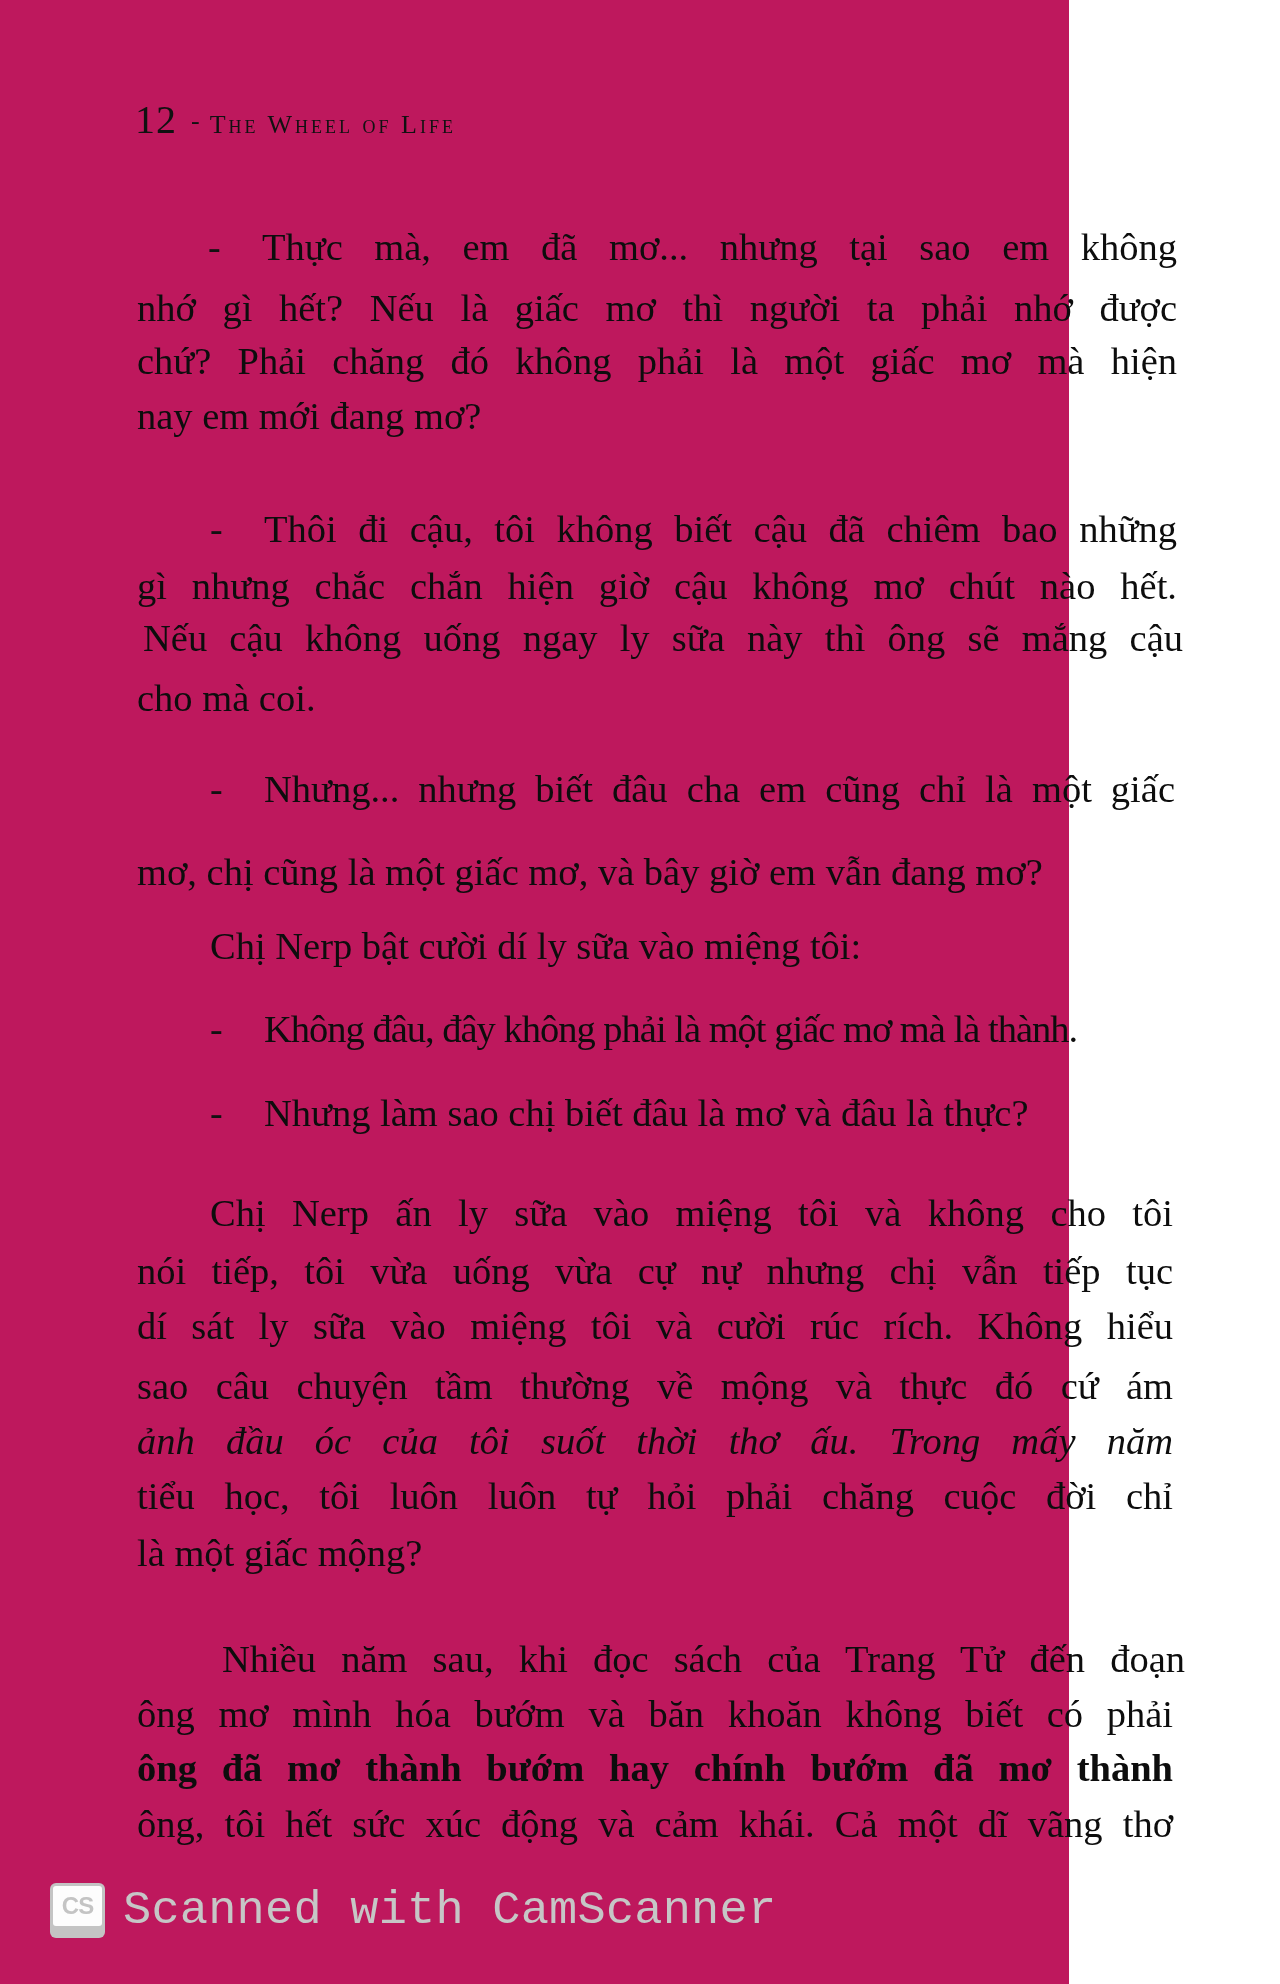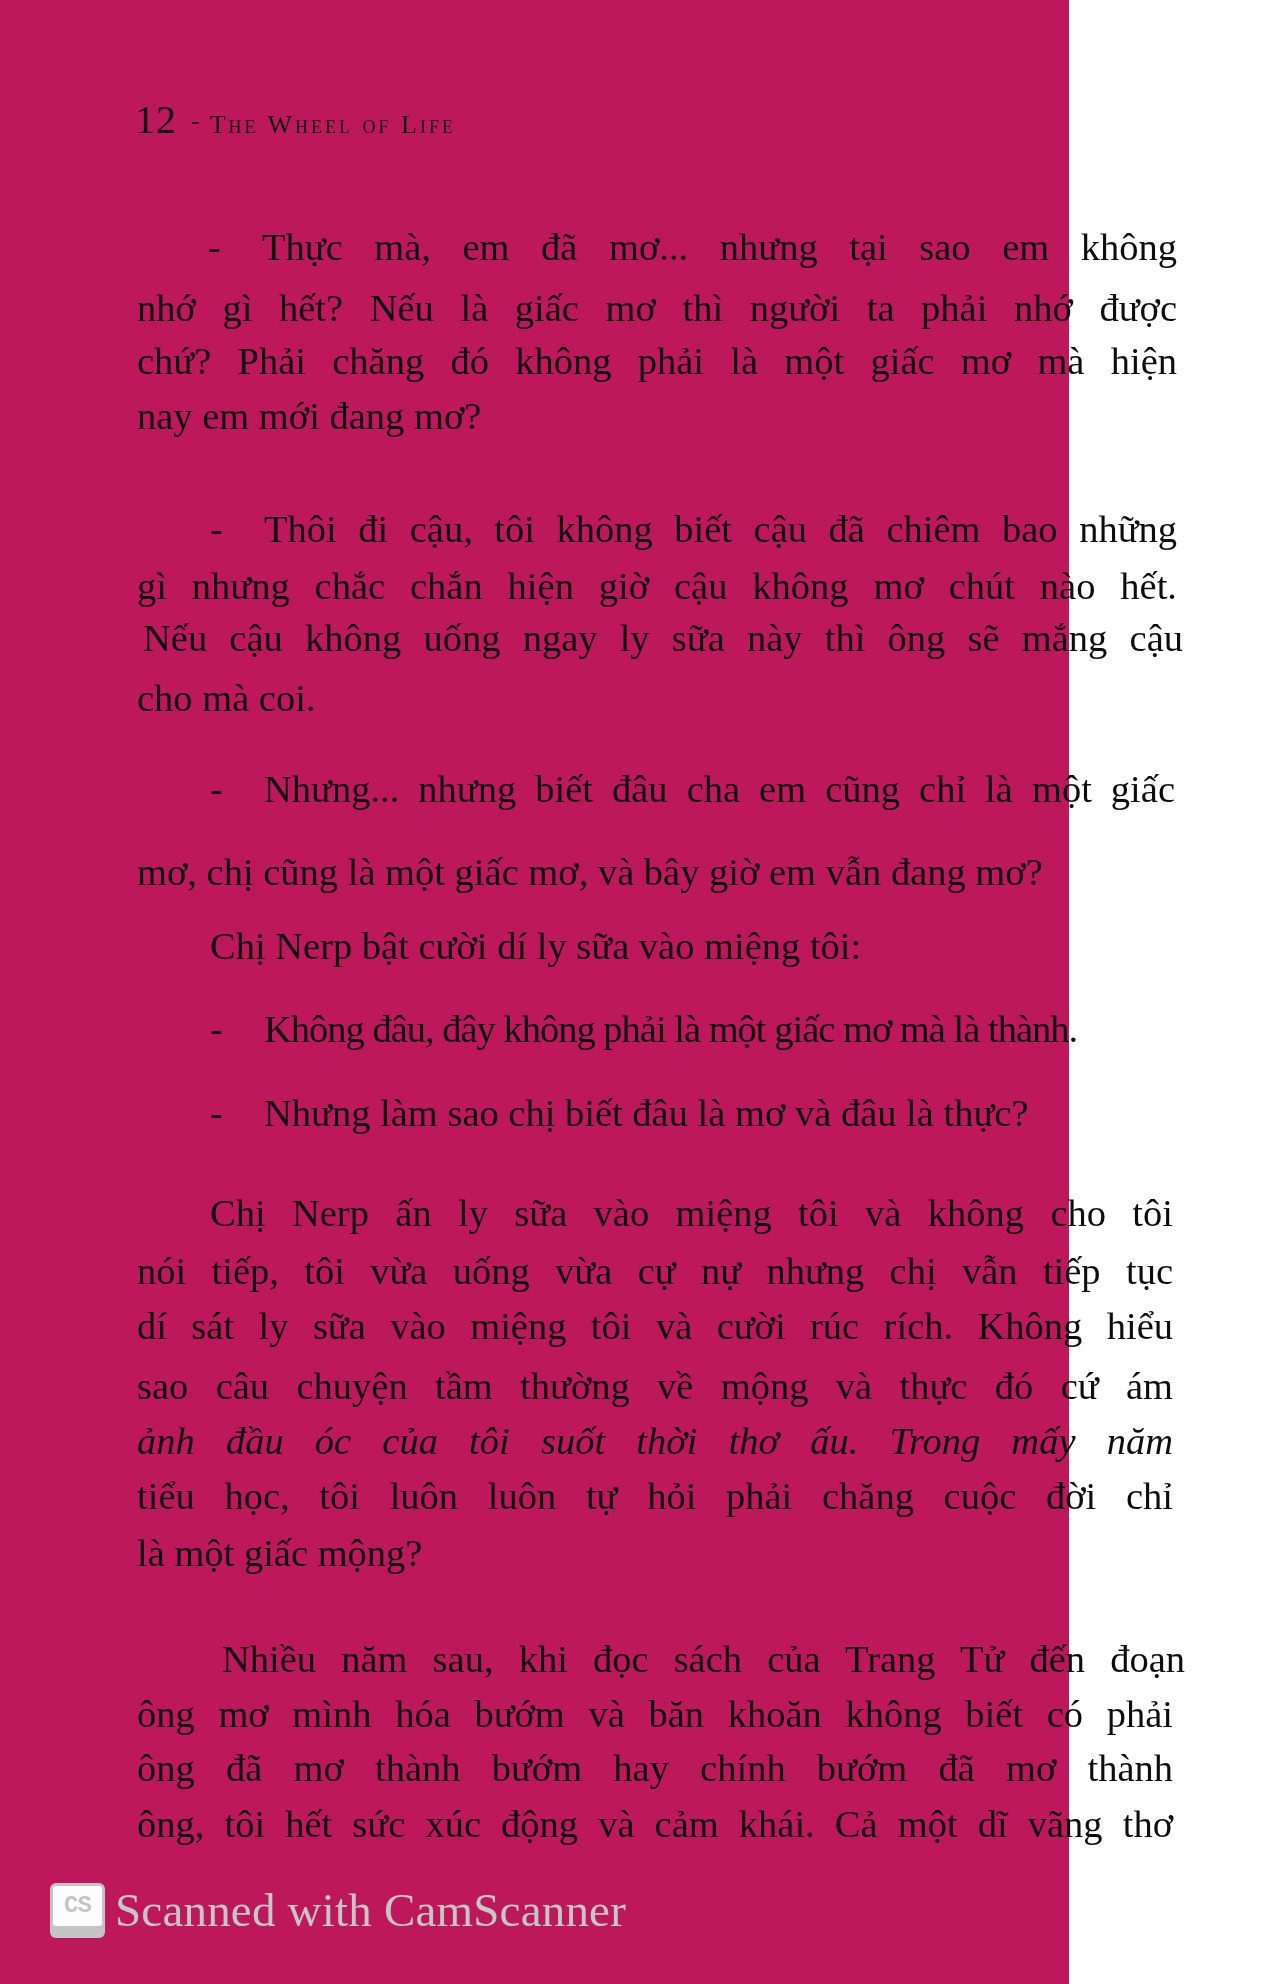--- a/index.html
+++ b/index.html
@@ -83,7 +83,7 @@
   <div>
     <div class="line j" style="left:222px; width:963px; top:1634px;">Nhiều năm sau, khi đọc sách của Trang Tử đến đoạn</div>
     <div class="line j" style="left:137px; width:1036px; top:1689px;">ông mơ mình hóa bướm và băn khoăn không biết có phải</div>
-    <div class="line j" style="left:137px; width:1036px; top:1743px;">ông đã mơ thành bướm hay chính bướm đã mơ thành</div>
+    <div class="line j" style="left:137px; width:1036px; top:1743px;font-weight:bold;">ông đã mơ thành bướm hay chính bướm đã mơ thành</div>
     <div class="line j" style="left:137px; width:1036px; top:1799px;">ông, tôi hết sức xúc động và cảm khái. Cả một dĩ vãng thơ</div>
   </div>
 

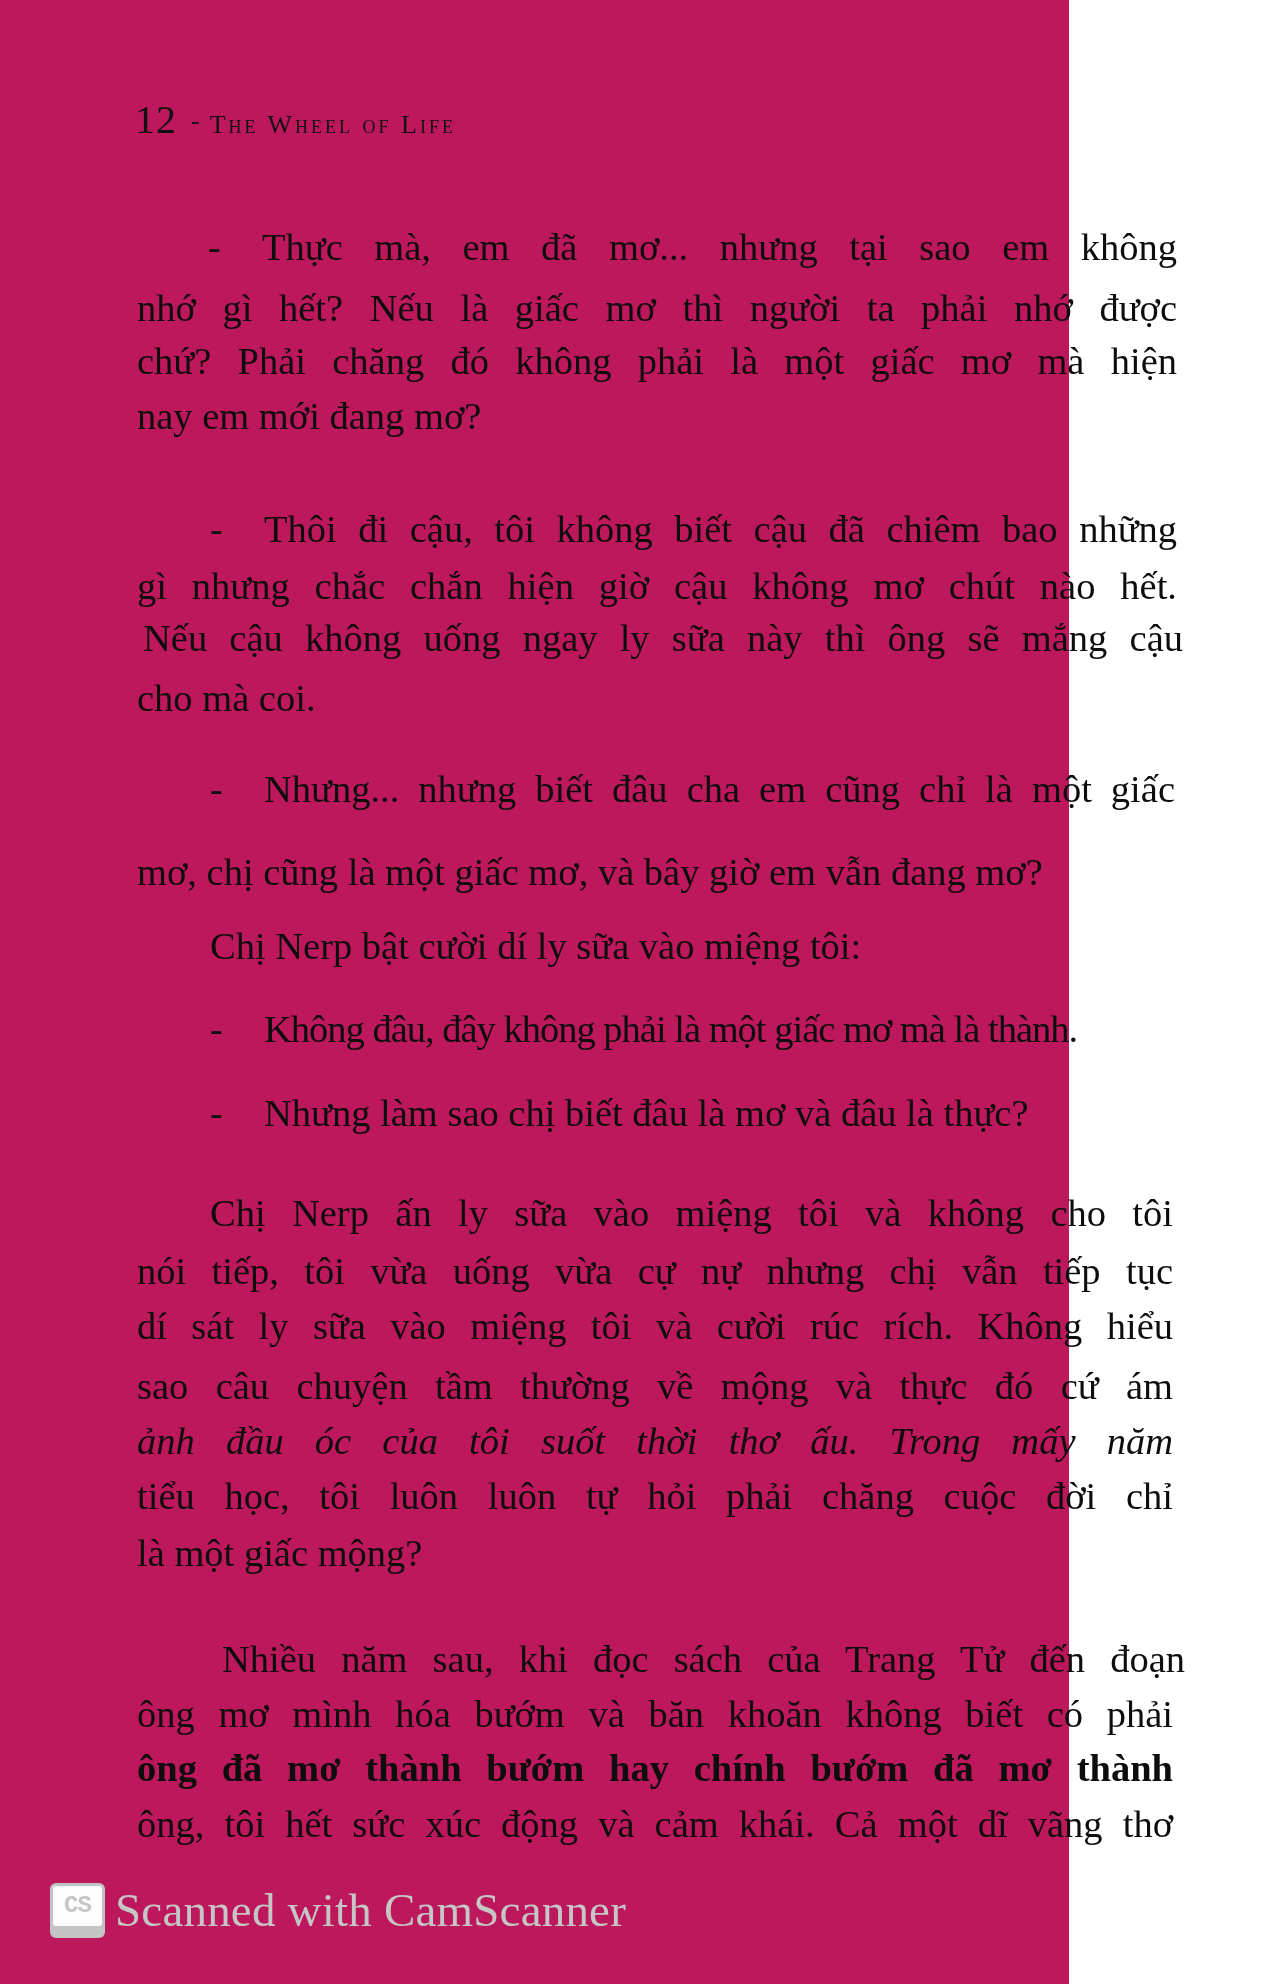--- a/index.html
+++ b/index.html
@@ -21,7 +21,7 @@
     .watermark { position: absolute; left: 50px; top: 1881px; height: 58px; display: flex; align-items: center; }
     .cs-logo { width: 55px; height: 55px; border-radius: 6px; background: #c4c4c4; position: relative; overflow: hidden; }
     .cs-logo .inner { position: absolute; left: 3px; top: 3px; right: 3px; bottom: 12px; background: #fdfdfd; border-radius: 3px;
-      display: flex; align-items: center; justify-content: center; font-family: Liberation Mono, monospace; font-weight: bold;
+      display: flex; align-items: center; justify-content: center; font-family: Liberation Sans, sans-serif; font-weight: bold;
       font-size: 24px; color: #c4c4c4; letter-spacing: -1px; }
     .wm-text { margin-left: 10px; font-family: Liberation Serif, serif; font-size: 47px; color: #c6c6c6; letter-spacing: 0.2px; }
   </style>

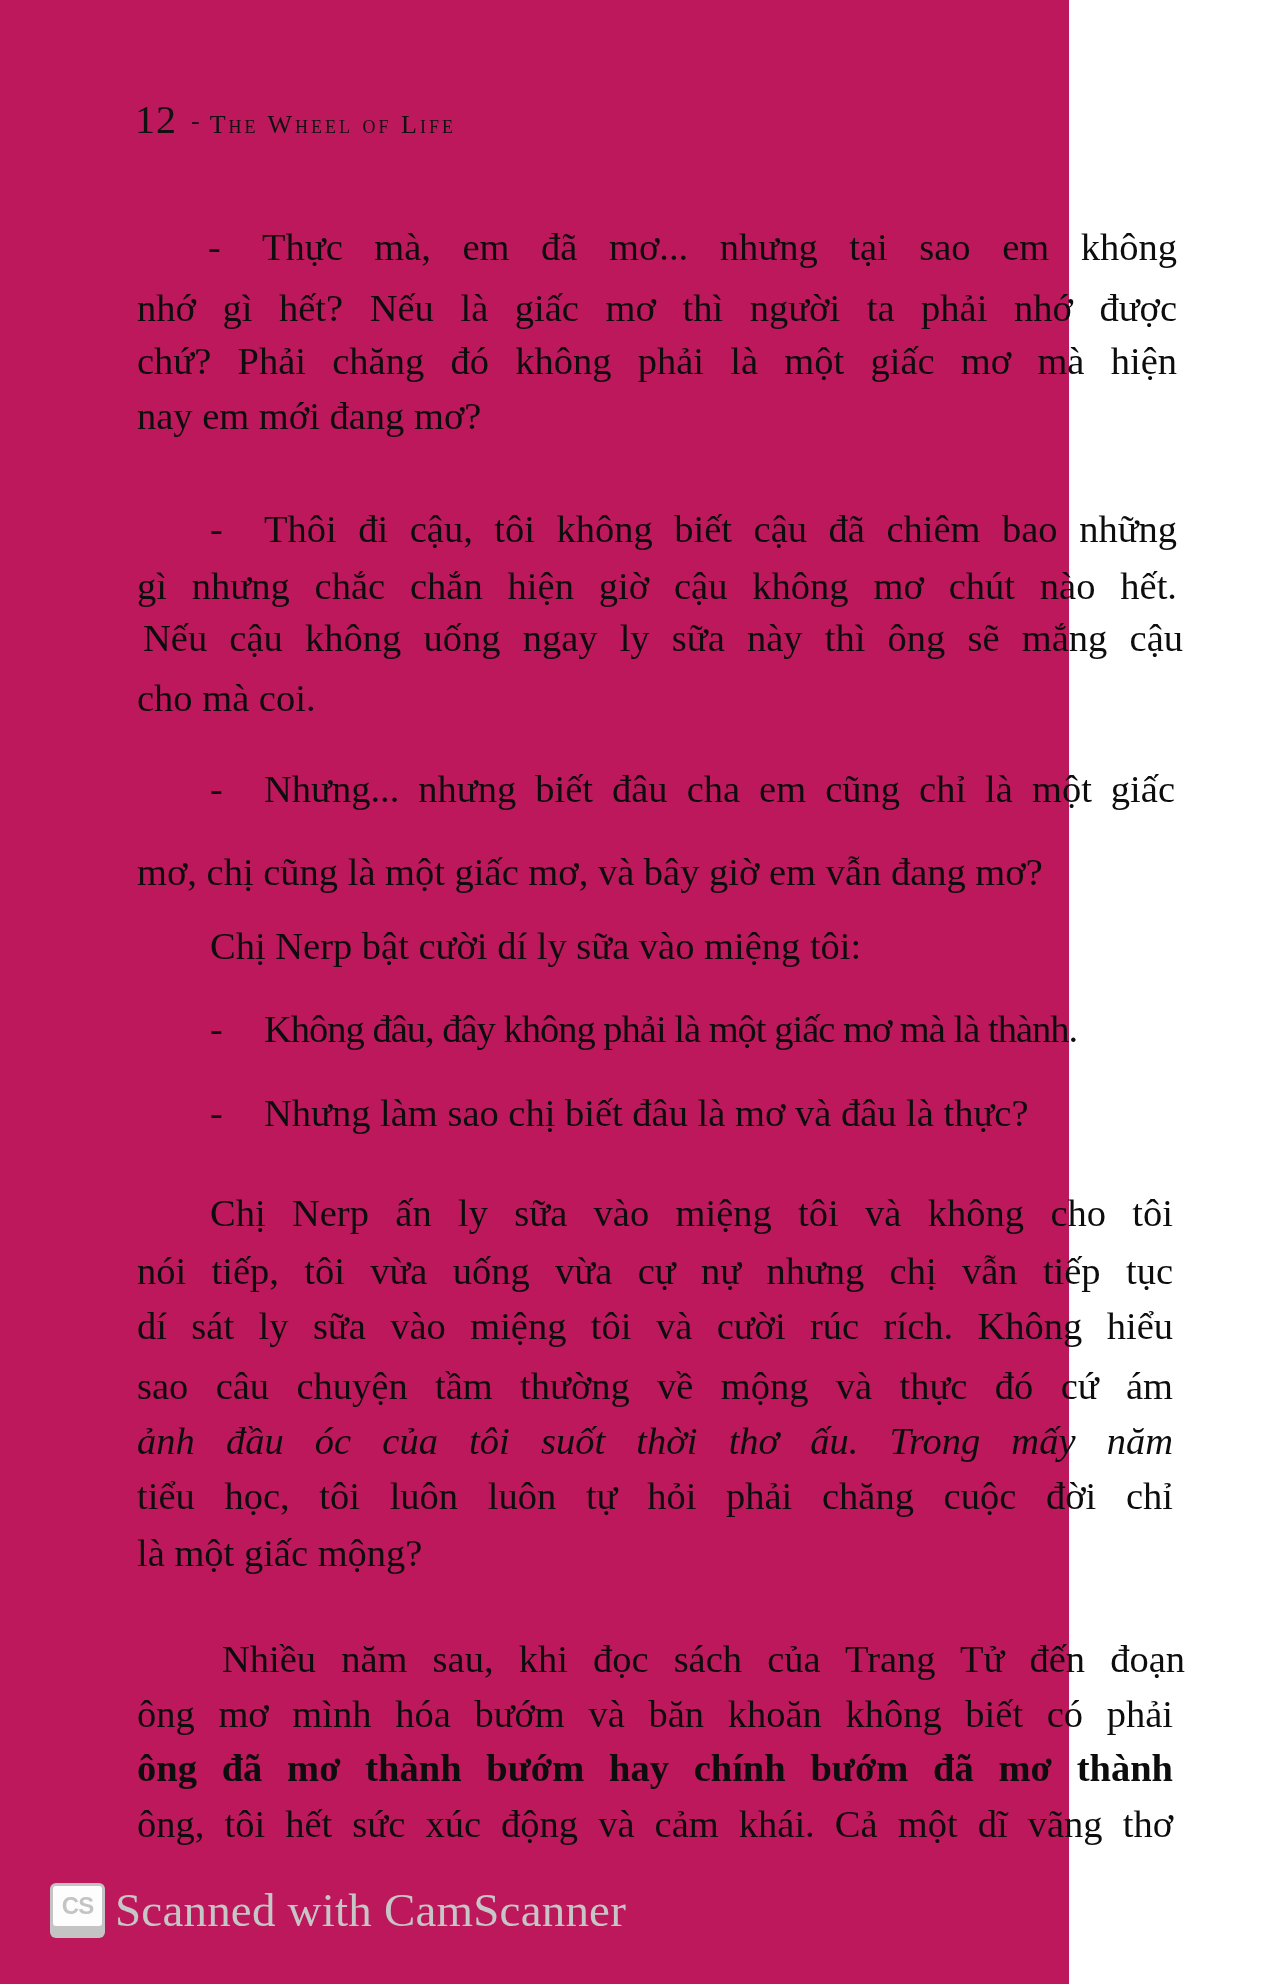--- a/index.html
+++ b/index.html
@@ -23,7 +23,7 @@
     .cs-logo .inner { position: absolute; left: 3px; top: 3px; right: 3px; bottom: 12px; background: #fdfdfd; border-radius: 3px;
       display: flex; align-items: center; justify-content: center; font-family: Liberation Sans, sans-serif; font-weight: bold;
       font-size: 24px; color: #c4c4c4; letter-spacing: -1px; }
-    .wm-text { margin-left: 10px; font-family: Liberation Serif, serif; font-size: 47px; color: #c6c6c6; letter-spacing: 0.2px; }
+    .wm-text { margin-left: 18px; font-family: Liberation Mono, monospace; font-size: 47px; color: #c6c6c6; letter-spacing: 0.2px; }
   </style>
 </head>
 <body>

